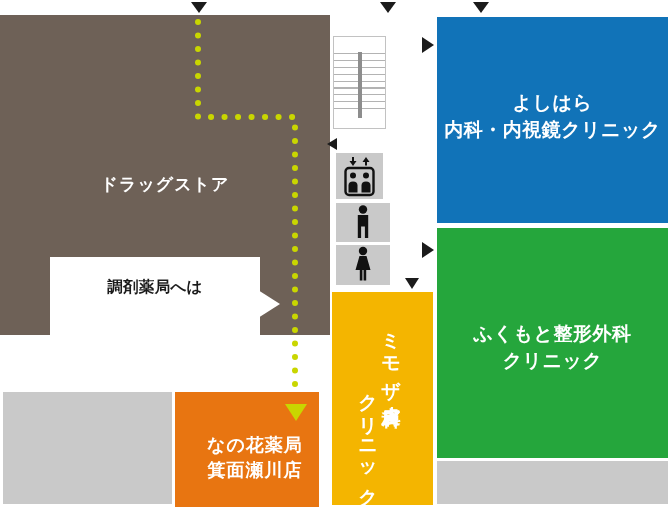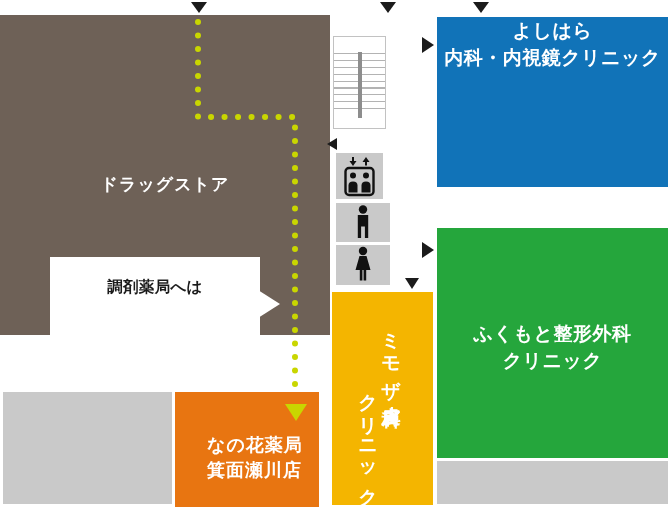--- a/index.html
+++ b/index.html
@@ -20,8 +20,8 @@
   .mimosa-text{position:absolute;top:28px;right:30px;writing-mode:vertical-rl;
     color:#fff;font-size:19px;line-height:23px;letter-spacing:2px;}
   .mimosa-text .v2{position:relative;top:60px;}
-  .yoshihara{left:437px;top:17px;width:231px;height:170px;background:#1173b8;
-    display:flex;flex-direction:column;justify-content:flex-start;align-items:center;padding-bottom:8px;box-sizing:border-box;}
+  .yoshihara{left:437px;top:17px;width:231px;height:206px;background:#1173b8;
+    display:flex;flex-direction:column;justify-content:center;align-items:center;padding-bottom:8px;box-sizing:border-box;}
   .fukumoto{left:437px;top:228px;width:231px;height:230px;background:#25a63c;
     display:flex;flex-direction:column;justify-content:center;align-items:center;padding-top:8px;box-sizing:border-box;}
   .clinic-line{color:#fff;font-size:19px;line-height:27px;text-align:center;letter-spacing:0.5px;}

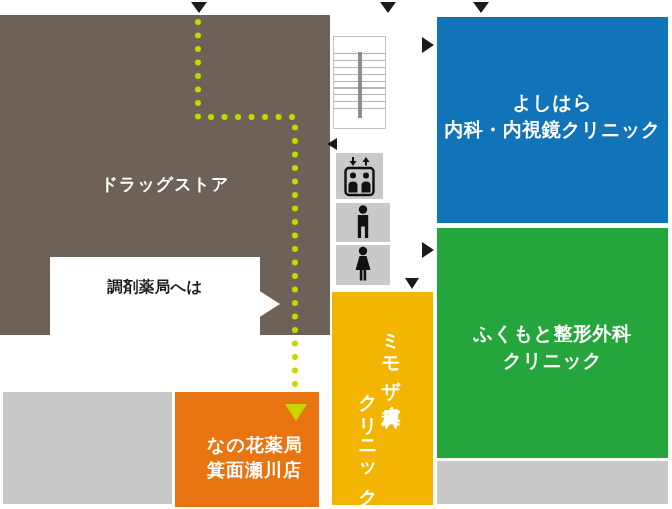--- a/index.html
+++ b/index.html
@@ -14,7 +14,7 @@
     color:#fff;font-size:17px;letter-spacing:1px;}
   .corridor-left{left:3px;top:392px;width:169px;height:112px;background:#c9c9c9;}
   .corridor-right{left:437px;top:461px;width:231px;height:43px;background:#c9c9c9;}
-  .pharmacy{left:175px;top:392px;width:144px;height:115px;background:#e87511;}
+  .pharmacy{left:175px;top:392px;width:144px;height:115px;background:#e87511;text-align:center;}
   .pharmacy-text{position:absolute;left:32px;top:40px;color:#fff;font-size:18px;line-height:25px;letter-spacing:1px;}
   .mimosa{left:332px;top:292px;width:101px;height:213px;background:#f4b500;}
   .mimosa-text{position:absolute;top:28px;right:30px;writing-mode:vertical-rl;

